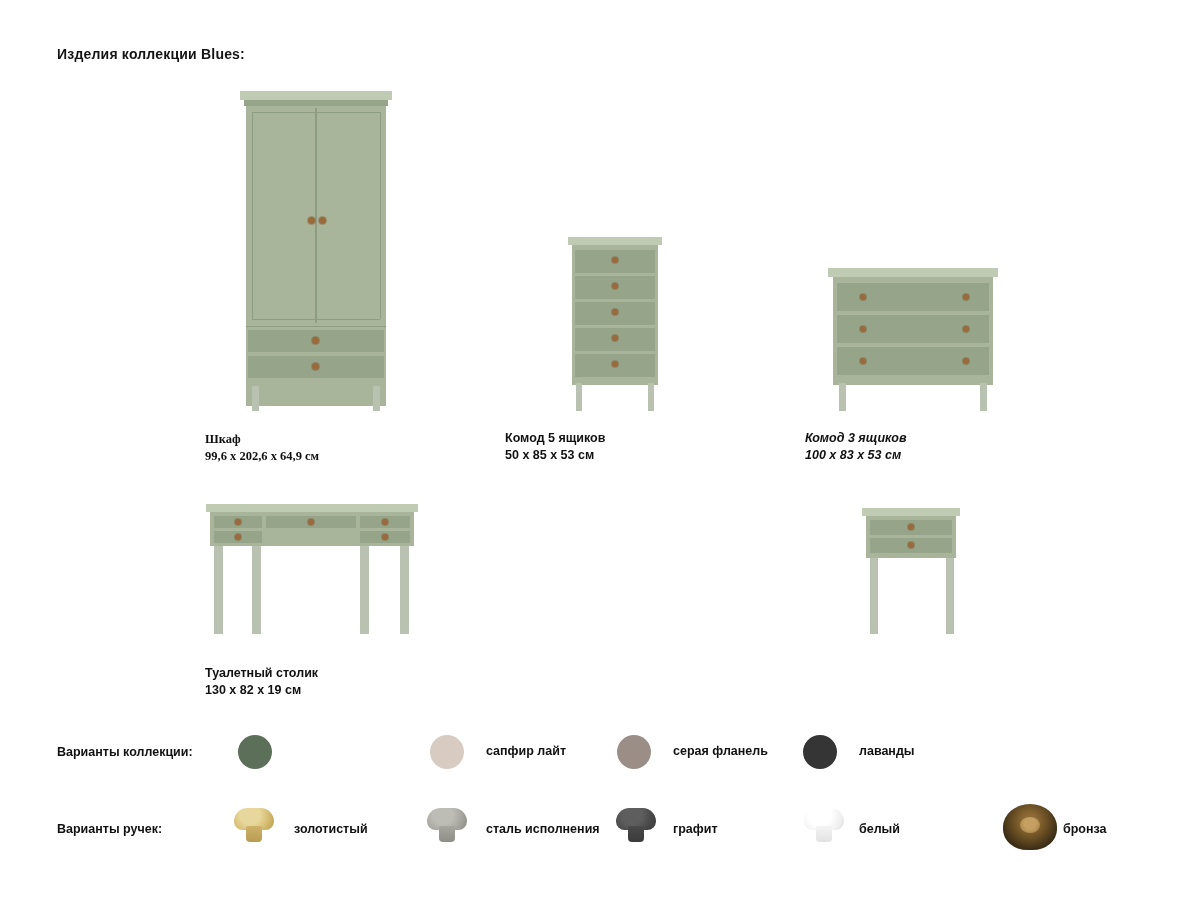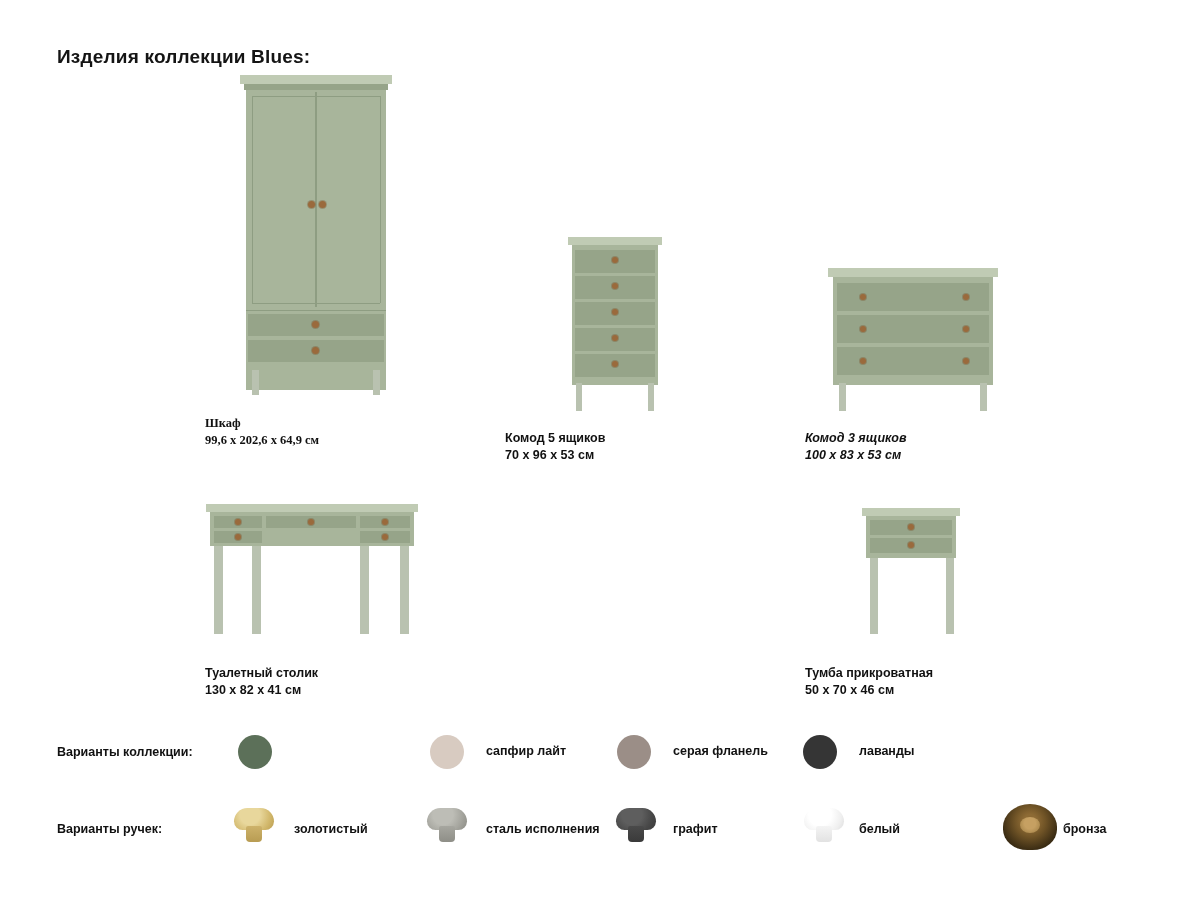--- a/index.html
+++ b/index.html
@@ -26,7 +26,7 @@
     position: absolute;
     left: 57px;
     top: 46px;
-    font-size: 19px;
+    font-size: 14px;
     font-weight: bold;
     letter-spacing: 0.2px;
     color: #141414;

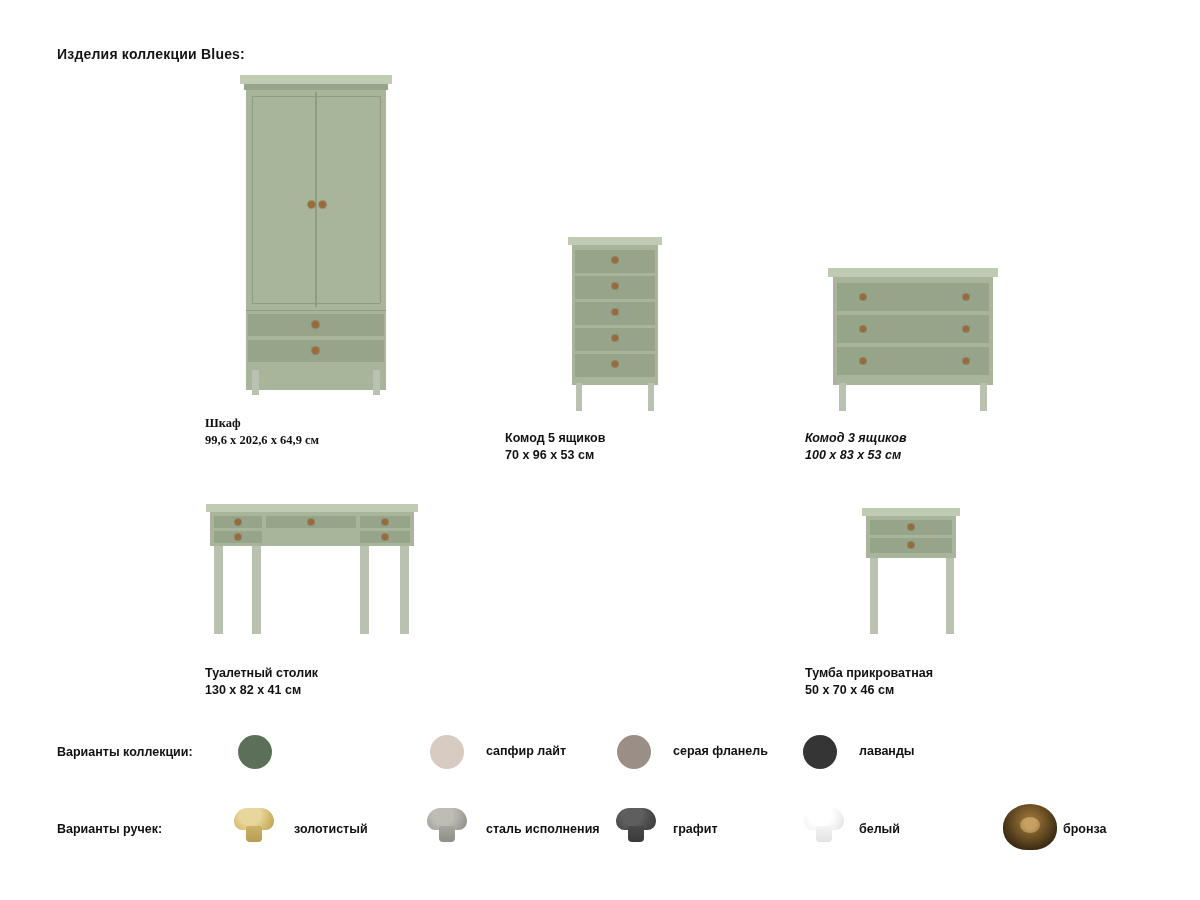--- a/index.html
+++ b/index.html
@@ -121,7 +121,7 @@
 
   <div class="title">Изделия коллекции Blues:</div>
 
-  <div class="product" style="left:200px; top:70px;font-family:Liberation Serif, serif;">
+  <div class="product" style="left:200px; top:86px;font-family:Liberation Serif, serif;">
     <div class="stage" style="height:330px;">
       <div class="ftop" style="left:40px;  top:5px;   width:152px; height:9px;  background:#c0cbb4;"></div>
       <div class="fdark" style="left:44px;  top:14px;  width:144px; height:6px;"></div>

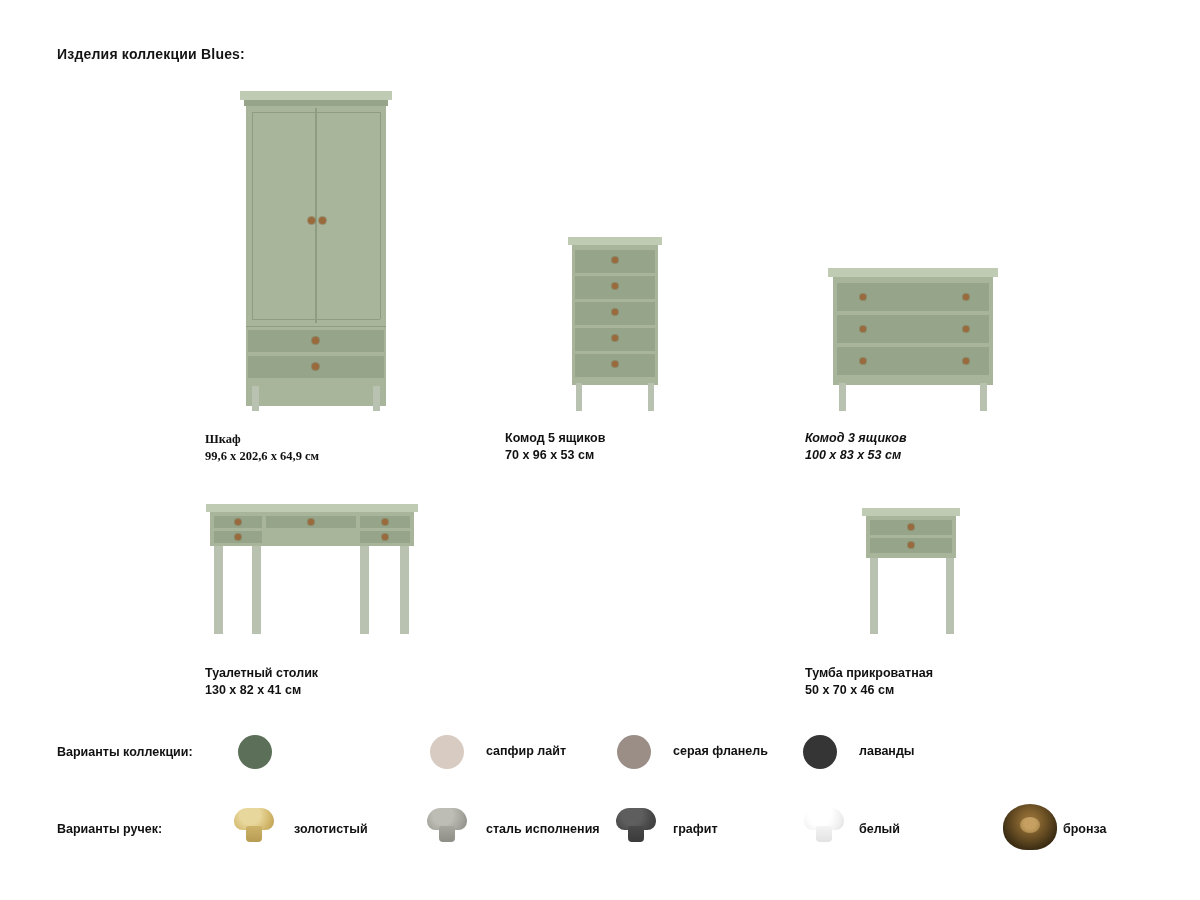--- a/index.html
+++ b/index.html
@@ -166,7 +166,7 @@
     </div>
     <div class="caption" style="position:absolute; left:5px; top:345px;">
       <div>Комод 5 ящиков</div>
-      <div class="dims">70 x 96 x 53 см</div>
+      <div class="dims">50 x 85 x 53 см</div>
     </div>
   </div>
 

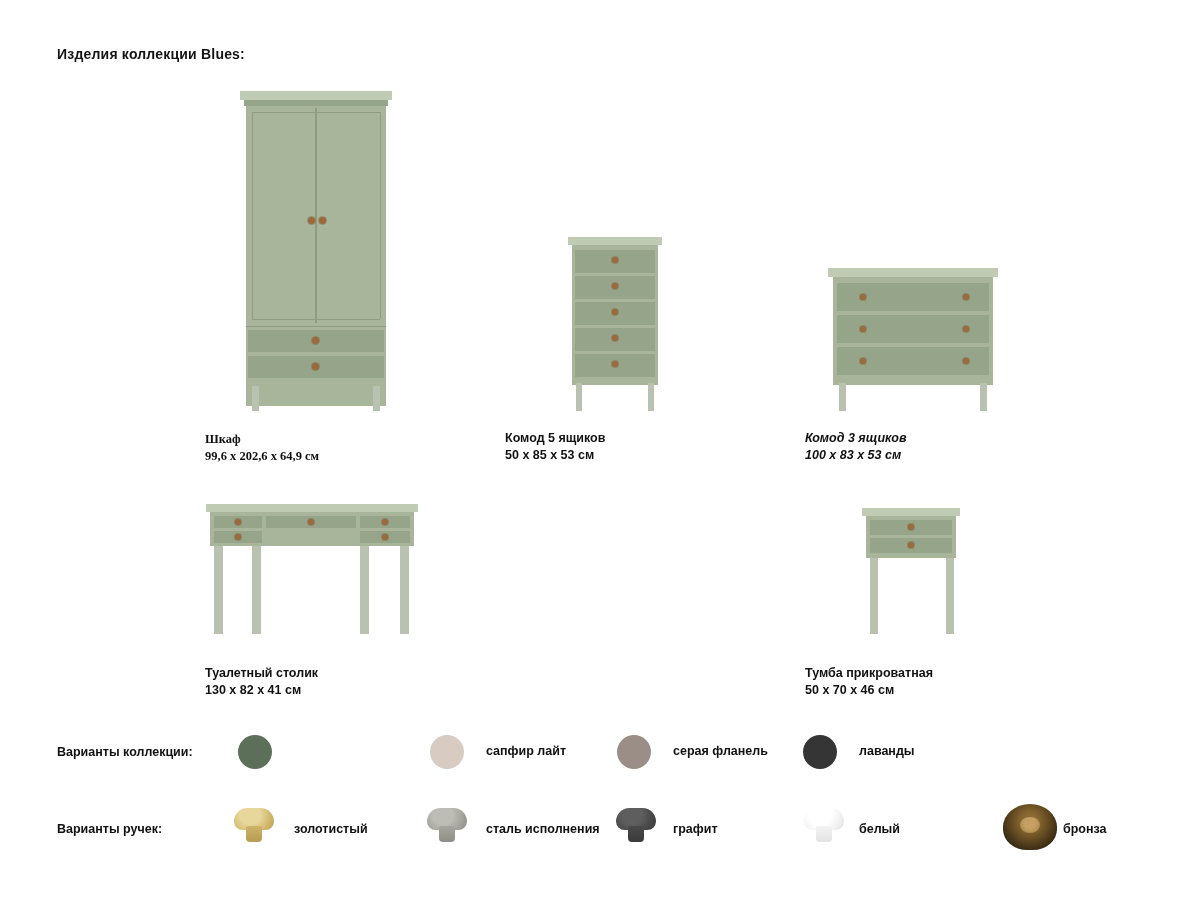--- a/index.html
+++ b/index.html
@@ -229,10 +229,6 @@
       <div class="fleg" style="left:70px;  top:68px; width:8px; height:76px;"></div>
       <div class="fleg" style="left:146px; top:68px; width:8px; height:76px;"></div>
     </div>
-    <div class="caption" style="position:absolute; left:5px; top:175px;">
-      <div>Тумба прикроватная</div>
-      <div class="dims">50 x 70 x 46 см</div>
-    </div>
   </div>
 
   <div class="rowlabel" style="left:57px; top:745px;">Варианты коллекции:</div>

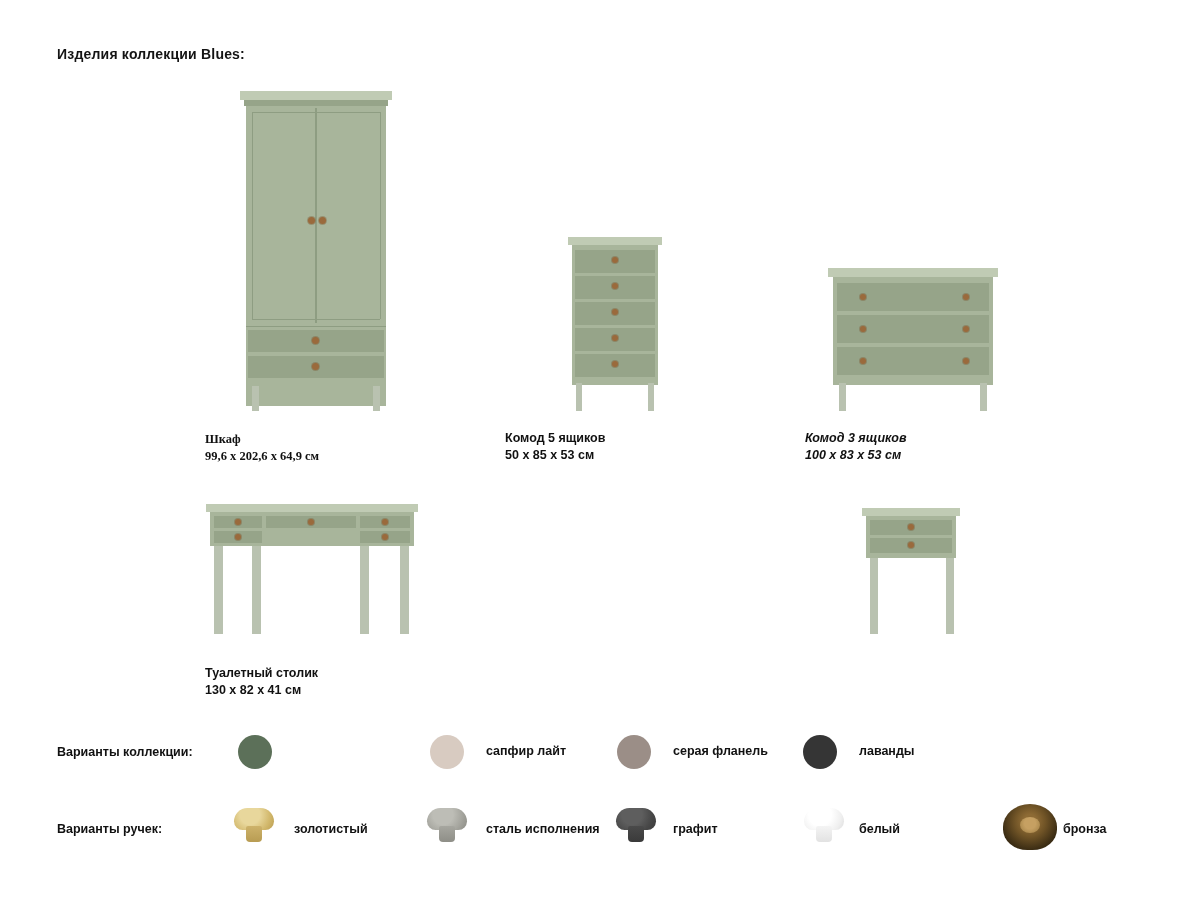--- a/index.html
+++ b/index.html
@@ -213,7 +213,7 @@
     </div>
     <div class="caption" style="position:absolute; left:5px; top:175px;">
       <div>Туалетный столик</div>
-      <div class="dims">130 x 82 x 41 см</div>
+      <div class="dims">130 x 82 x 19 см</div>
     </div>
   </div>
 

